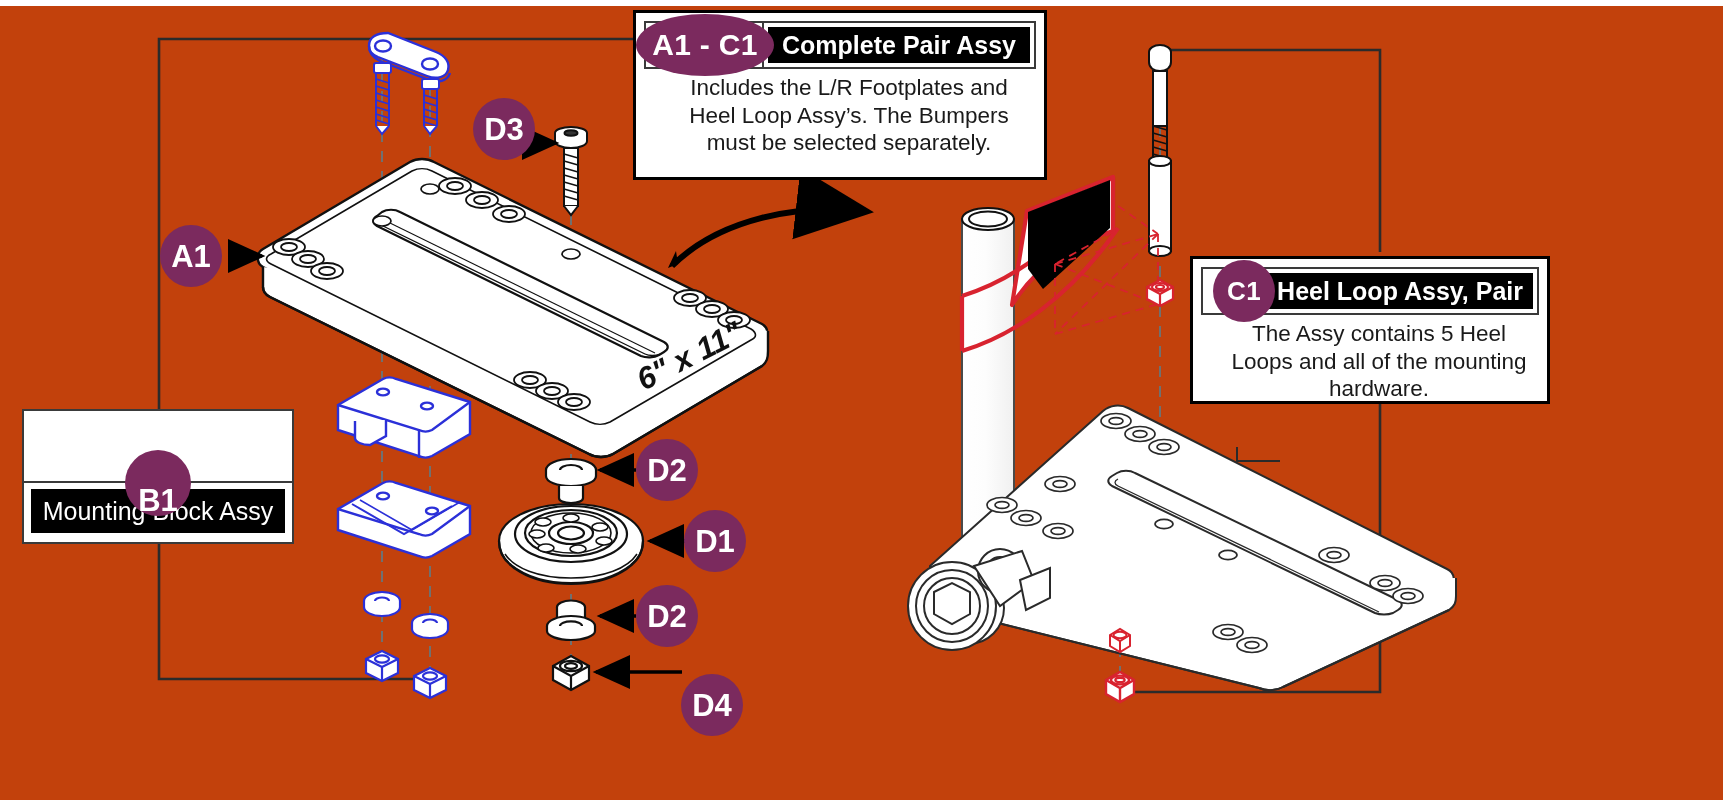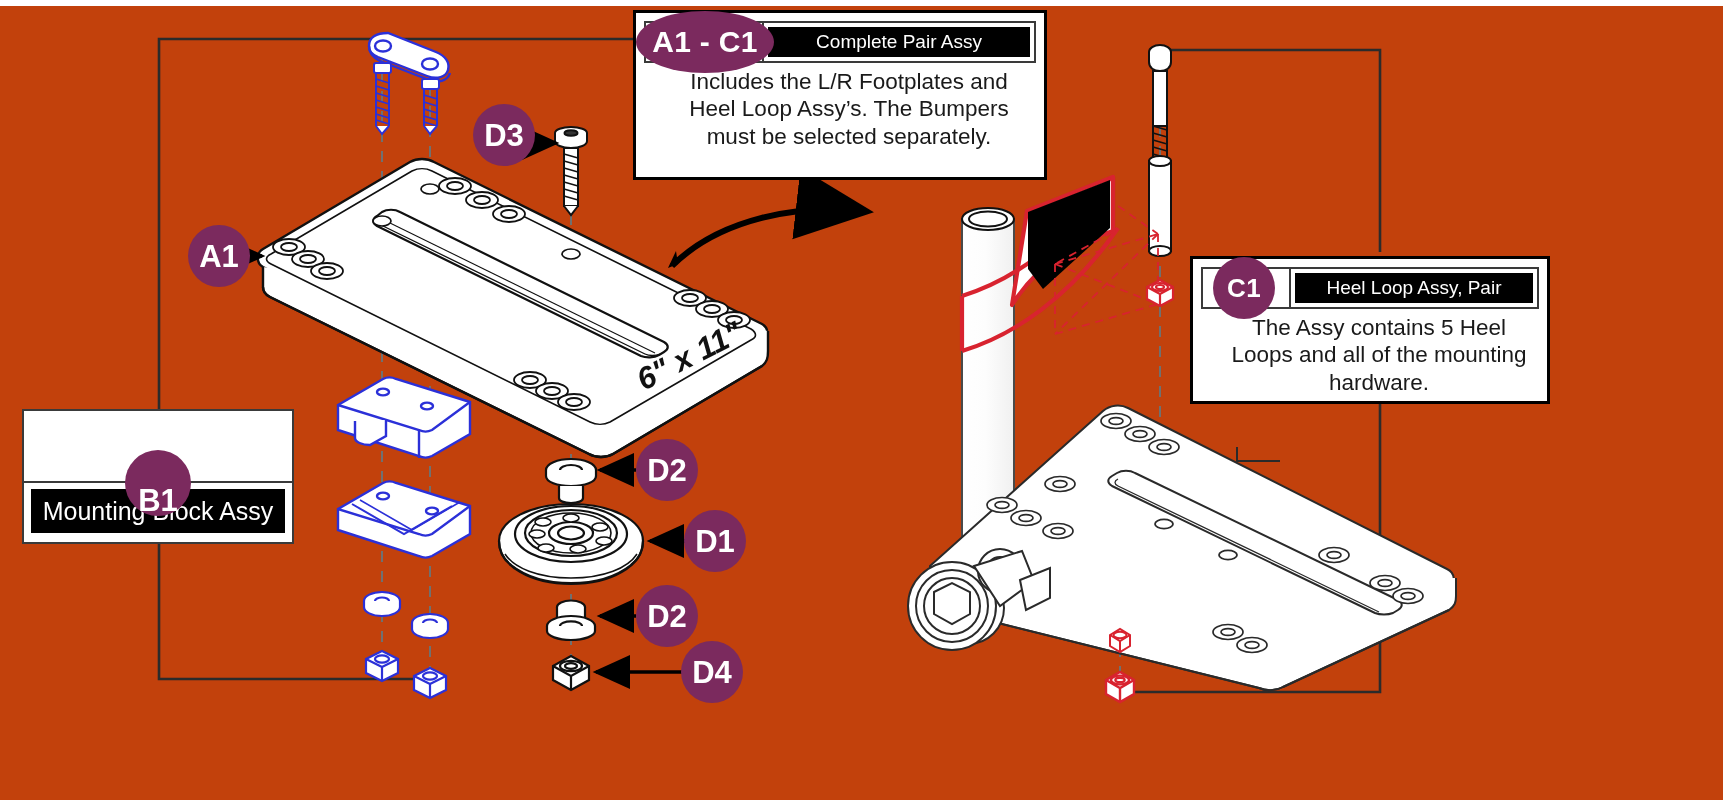--- a/index.html
+++ b/index.html
@@ -13,7 +13,7 @@
   .callout .hdr .badgecell{position:relative;width:118px;border-right:2px solid #3a3a3a;box-sizing:border-box;}
   .callout .hdr .titlecell{flex:1;background:#000;display:flex;align-items:center;justify-content:center;
       padding:5px 10px;margin:4px;box-sizing:border-box;}
-  .callout .hdr .titlecell span{color:#fff;font-size:19px;line-height:1.05;white-space:nowrap;}
+  .callout .hdr .titlecell span{color:#fff;font-size:25px;line-height:1.05;white-space:nowrap;font-weight:bold;}
   .callout .body{padding:3px 10px 8px 28px;text-align:center;font-size:22.5px;line-height:1.22;color:#1a1a1a;}
 
   

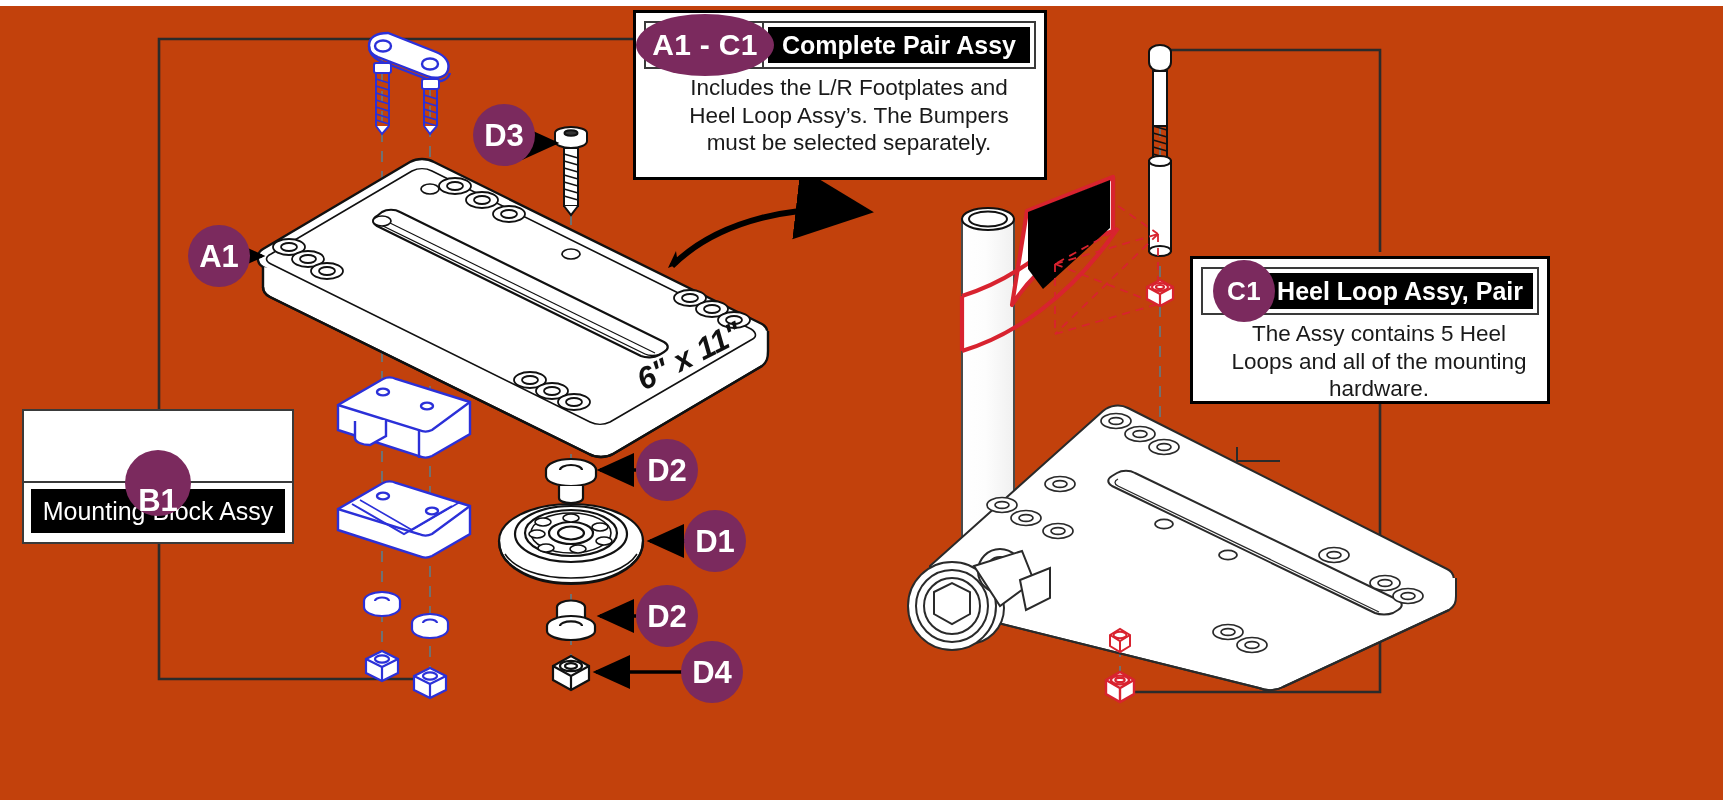--- a/index.html
+++ b/index.html
@@ -444,7 +444,7 @@
   <div class="pbadge" style="left:188px;top:219px;">
     <span>A1</span>
   </div>
-  <div class="pbadge" style="left:473px;top:98px;">
+  <div class="pbadge" style="left:473px;top:92px;">
     <span>D3</span>
   </div>
   <div class="pbadge" style="left:636px;top:433px;">

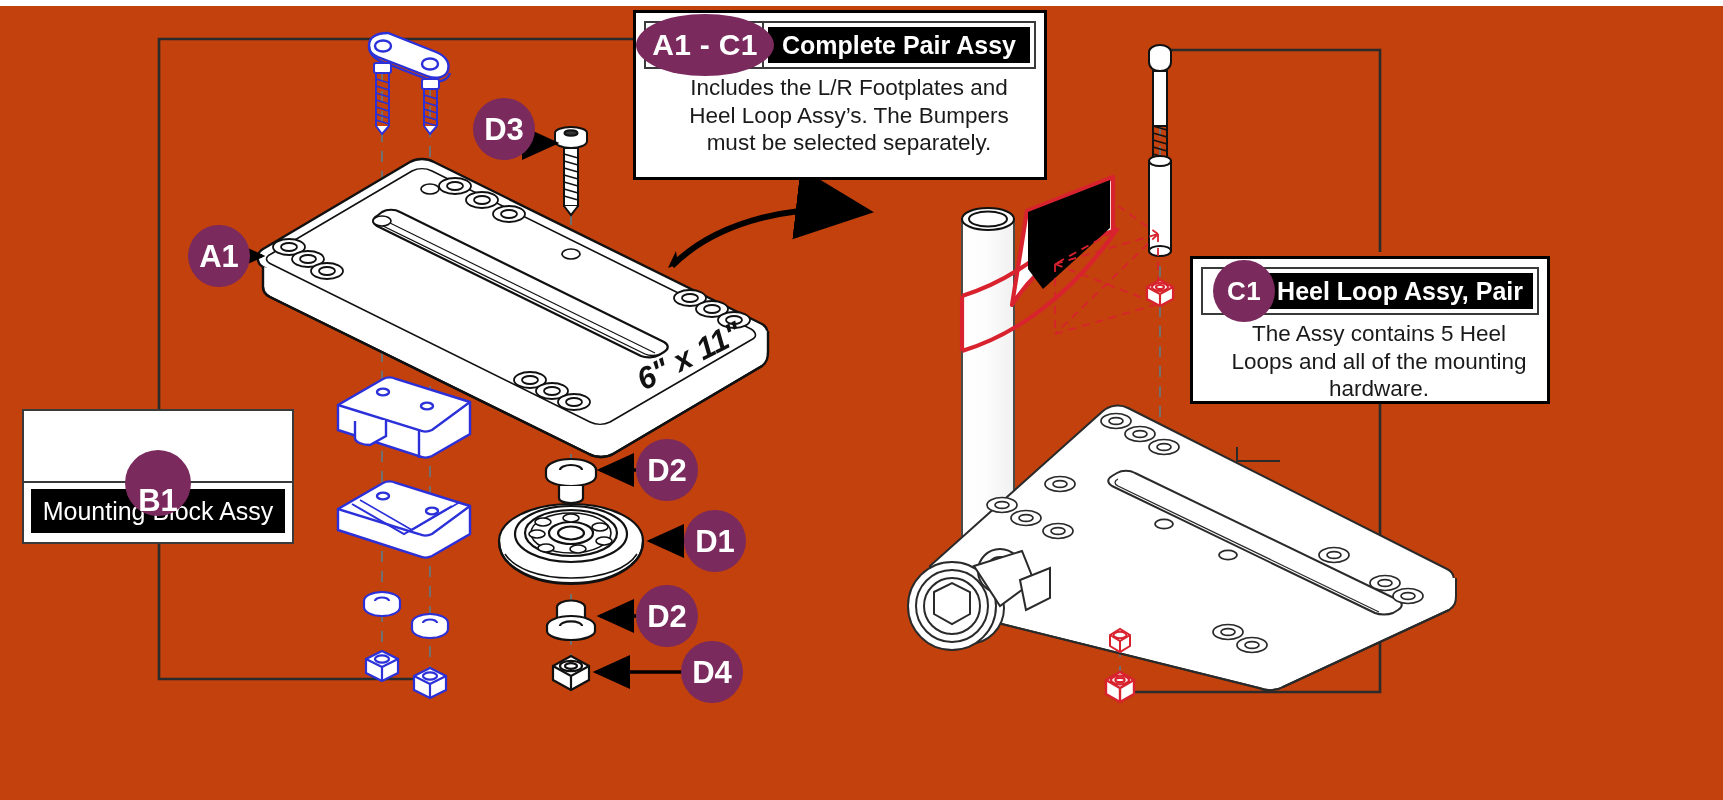--- a/index.html
+++ b/index.html
@@ -441,7 +441,7 @@
     </div>
   </div>
 
-  <div class="pbadge" style="left:188px;top:219px;">
+  <div class="pbadge" style="left:160px;top:219px;">
     <span>A1</span>
   </div>
   <div class="pbadge" style="left:473px;top:92px;">

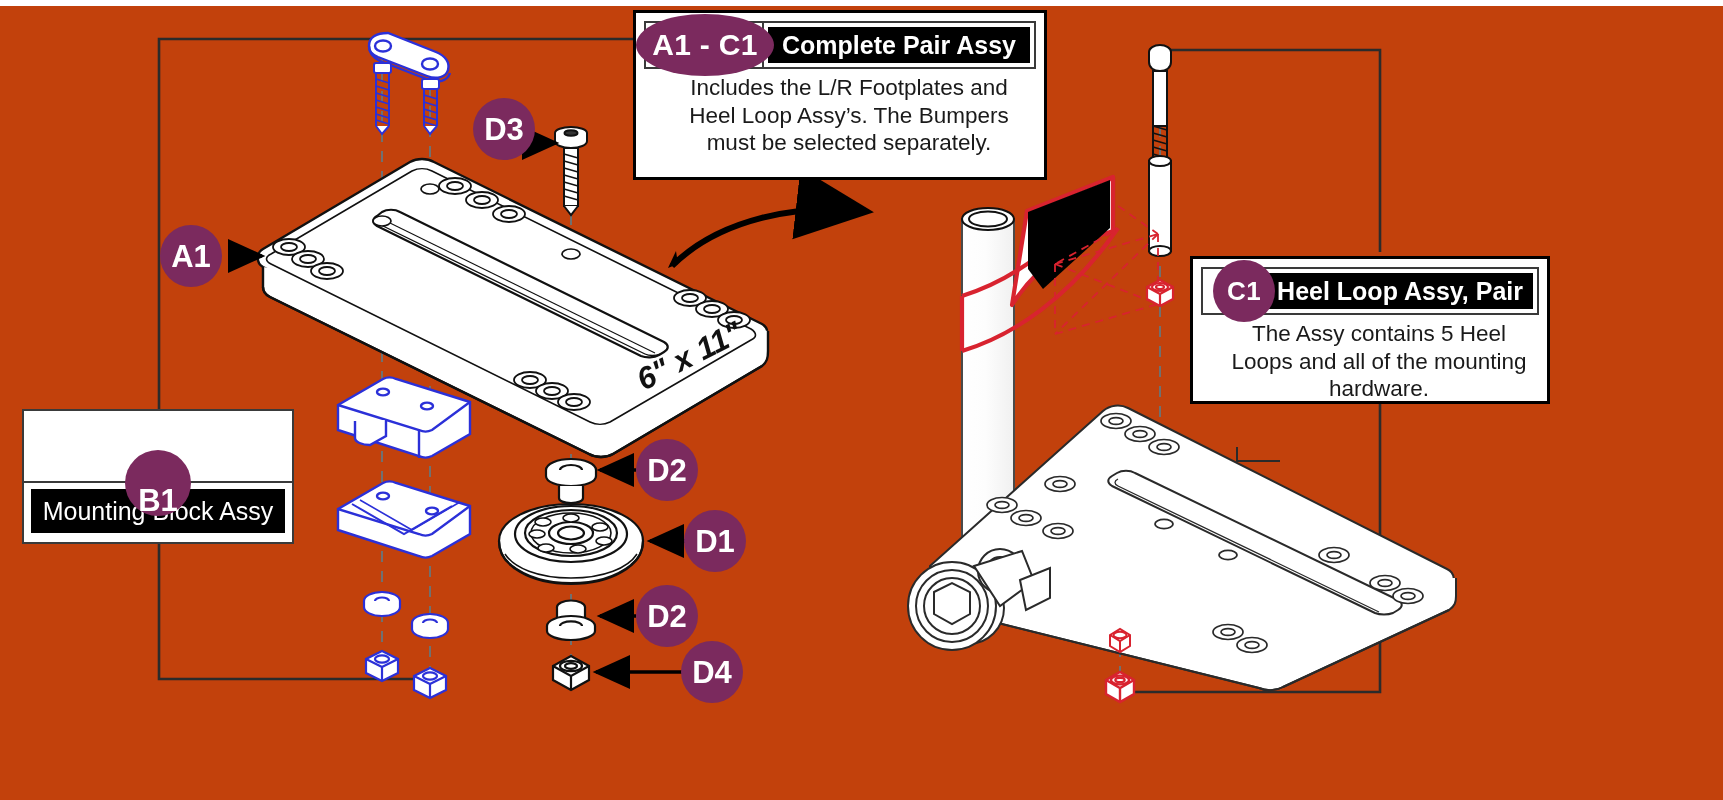--- a/index.html
+++ b/index.html
@@ -456,7 +456,7 @@
   <div class="pbadge" style="left:636px;top:579px;">
     <span>D2</span>
   </div>
-  <div class="pbadge" style="left:681px;top:635px;">
+  <div class="pbadge" style="left:681px;top:668px;">
     <span>D4</span>
   </div>
 

